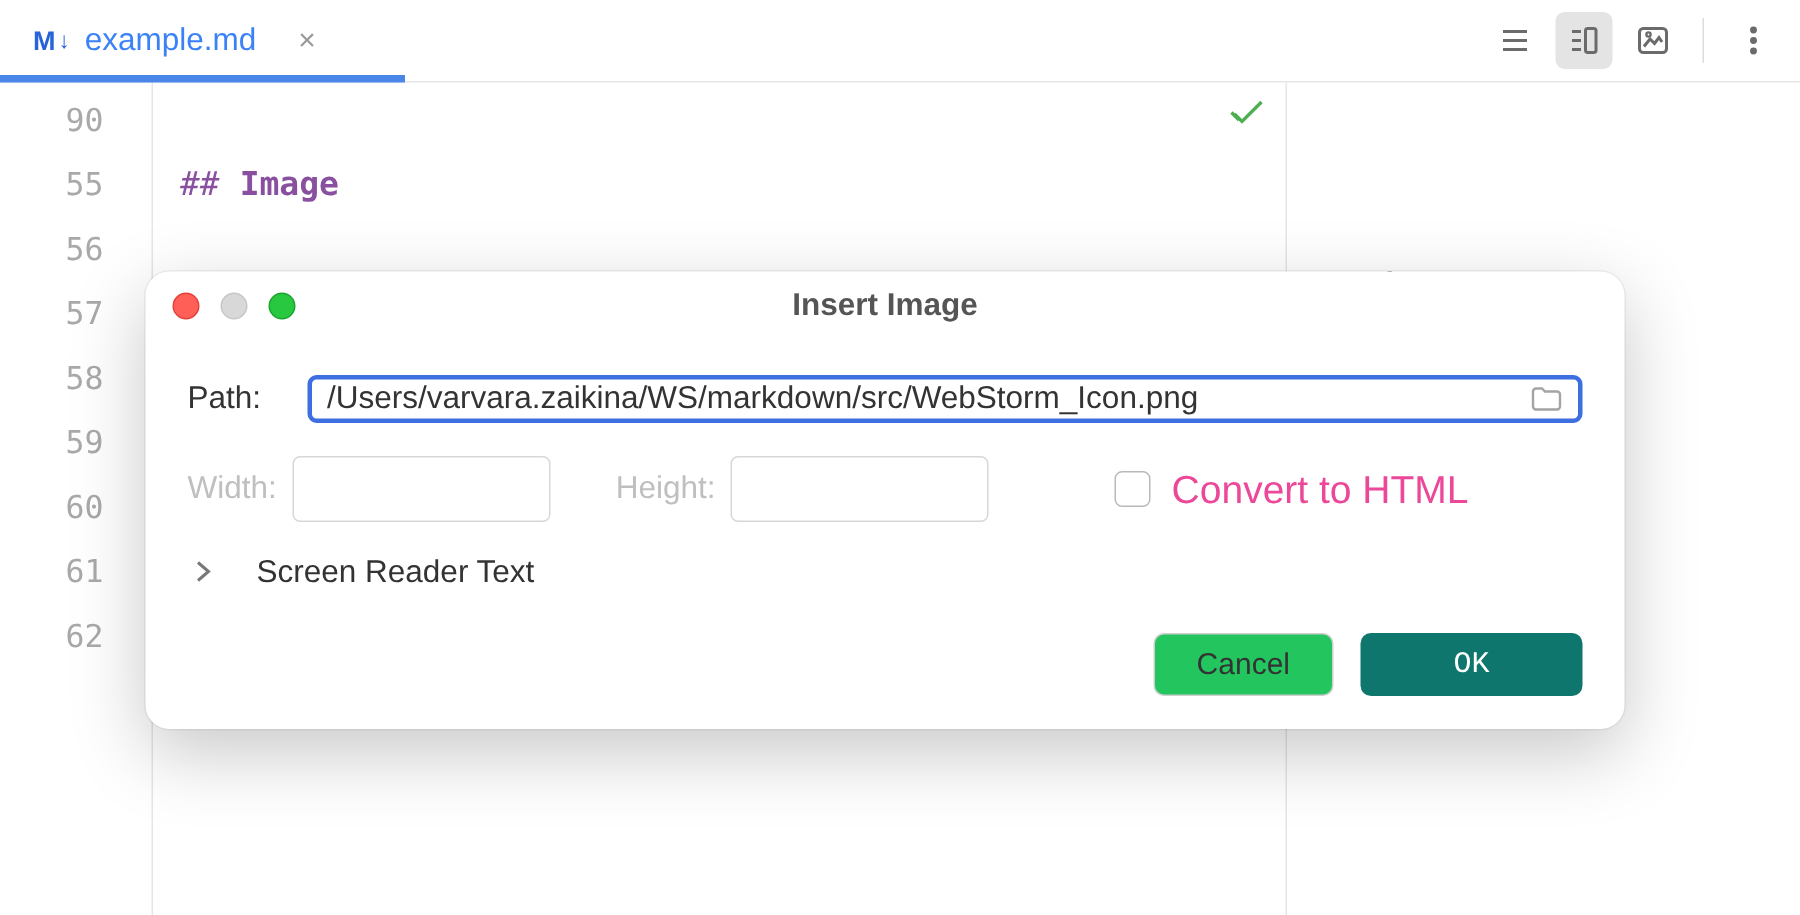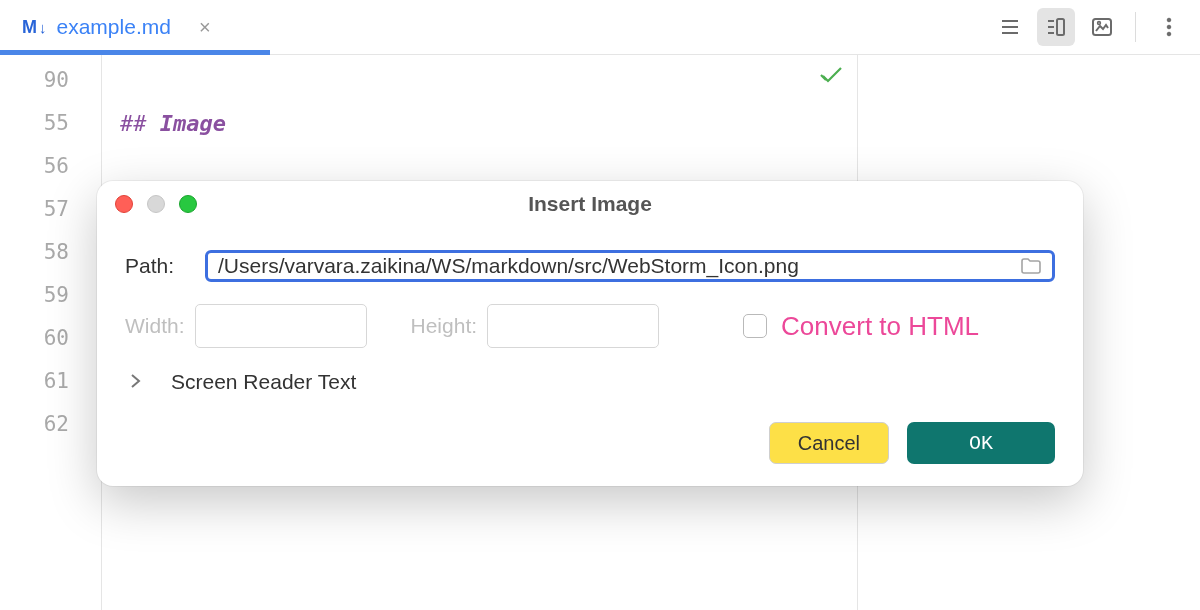--- a/index.html
+++ b/index.html
@@ -28,7 +28,7 @@
     .code { flex: 1; padding: 4px 18px 0 18px; position: relative; font-family: 'SF Mono', Menlo, Consolas, monospace; font-size: 22px; }
     .code-line { line-height: 43px; height: 43px; }
     .heading-hash { color: #8a50a0; font-style: italic; }
-    .heading-text { color: #8a50a0; font-style: italic; font-weight: bold; }
+    .heading-text { color: #8a50a0; font-weight: bold; }
     .check-icon { position: absolute; top: 8px; right: 355px; }
     .check-icon svg { stroke: #4caf50; fill: none; stroke-width: 2.2; }
     .rightcol-border { position: absolute; width: 1px; background: #e5e5e5; top: 55px; bottom: 0; right: 342px; }

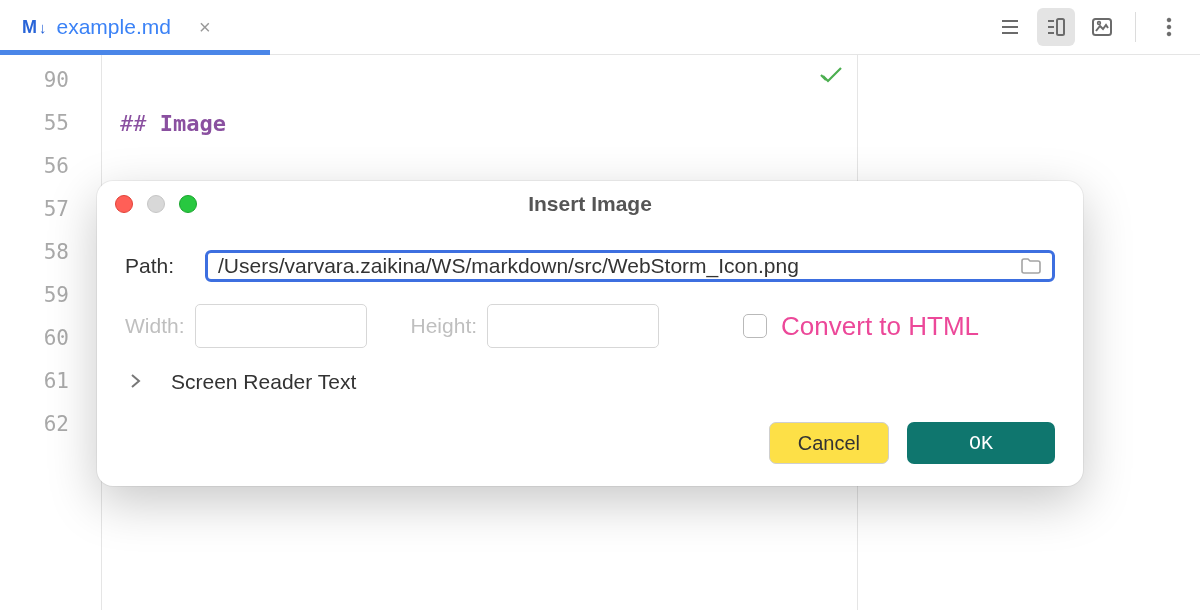--- a/index.html
+++ b/index.html
@@ -76,7 +76,7 @@
 
     .btn-row { display: flex; justify-content: flex-end; gap: 18px; }
     .btn { height: 42px; padding: 0 28px; border-radius: 7px; font-size: 20px; cursor: pointer; border: none; }
-    .btn-cancel { background: #fde047; border: 1px solid #cfcfcf; color: #333; }
+    .btn-cancel { background: #22c55e; border: 1px solid #cfcfcf; color: #333; }
     .btn-ok { background: #0f766e; color: #fff; min-width: 148px; font-family: Liberation Mono, monospace; }
   </style>
 </head>

